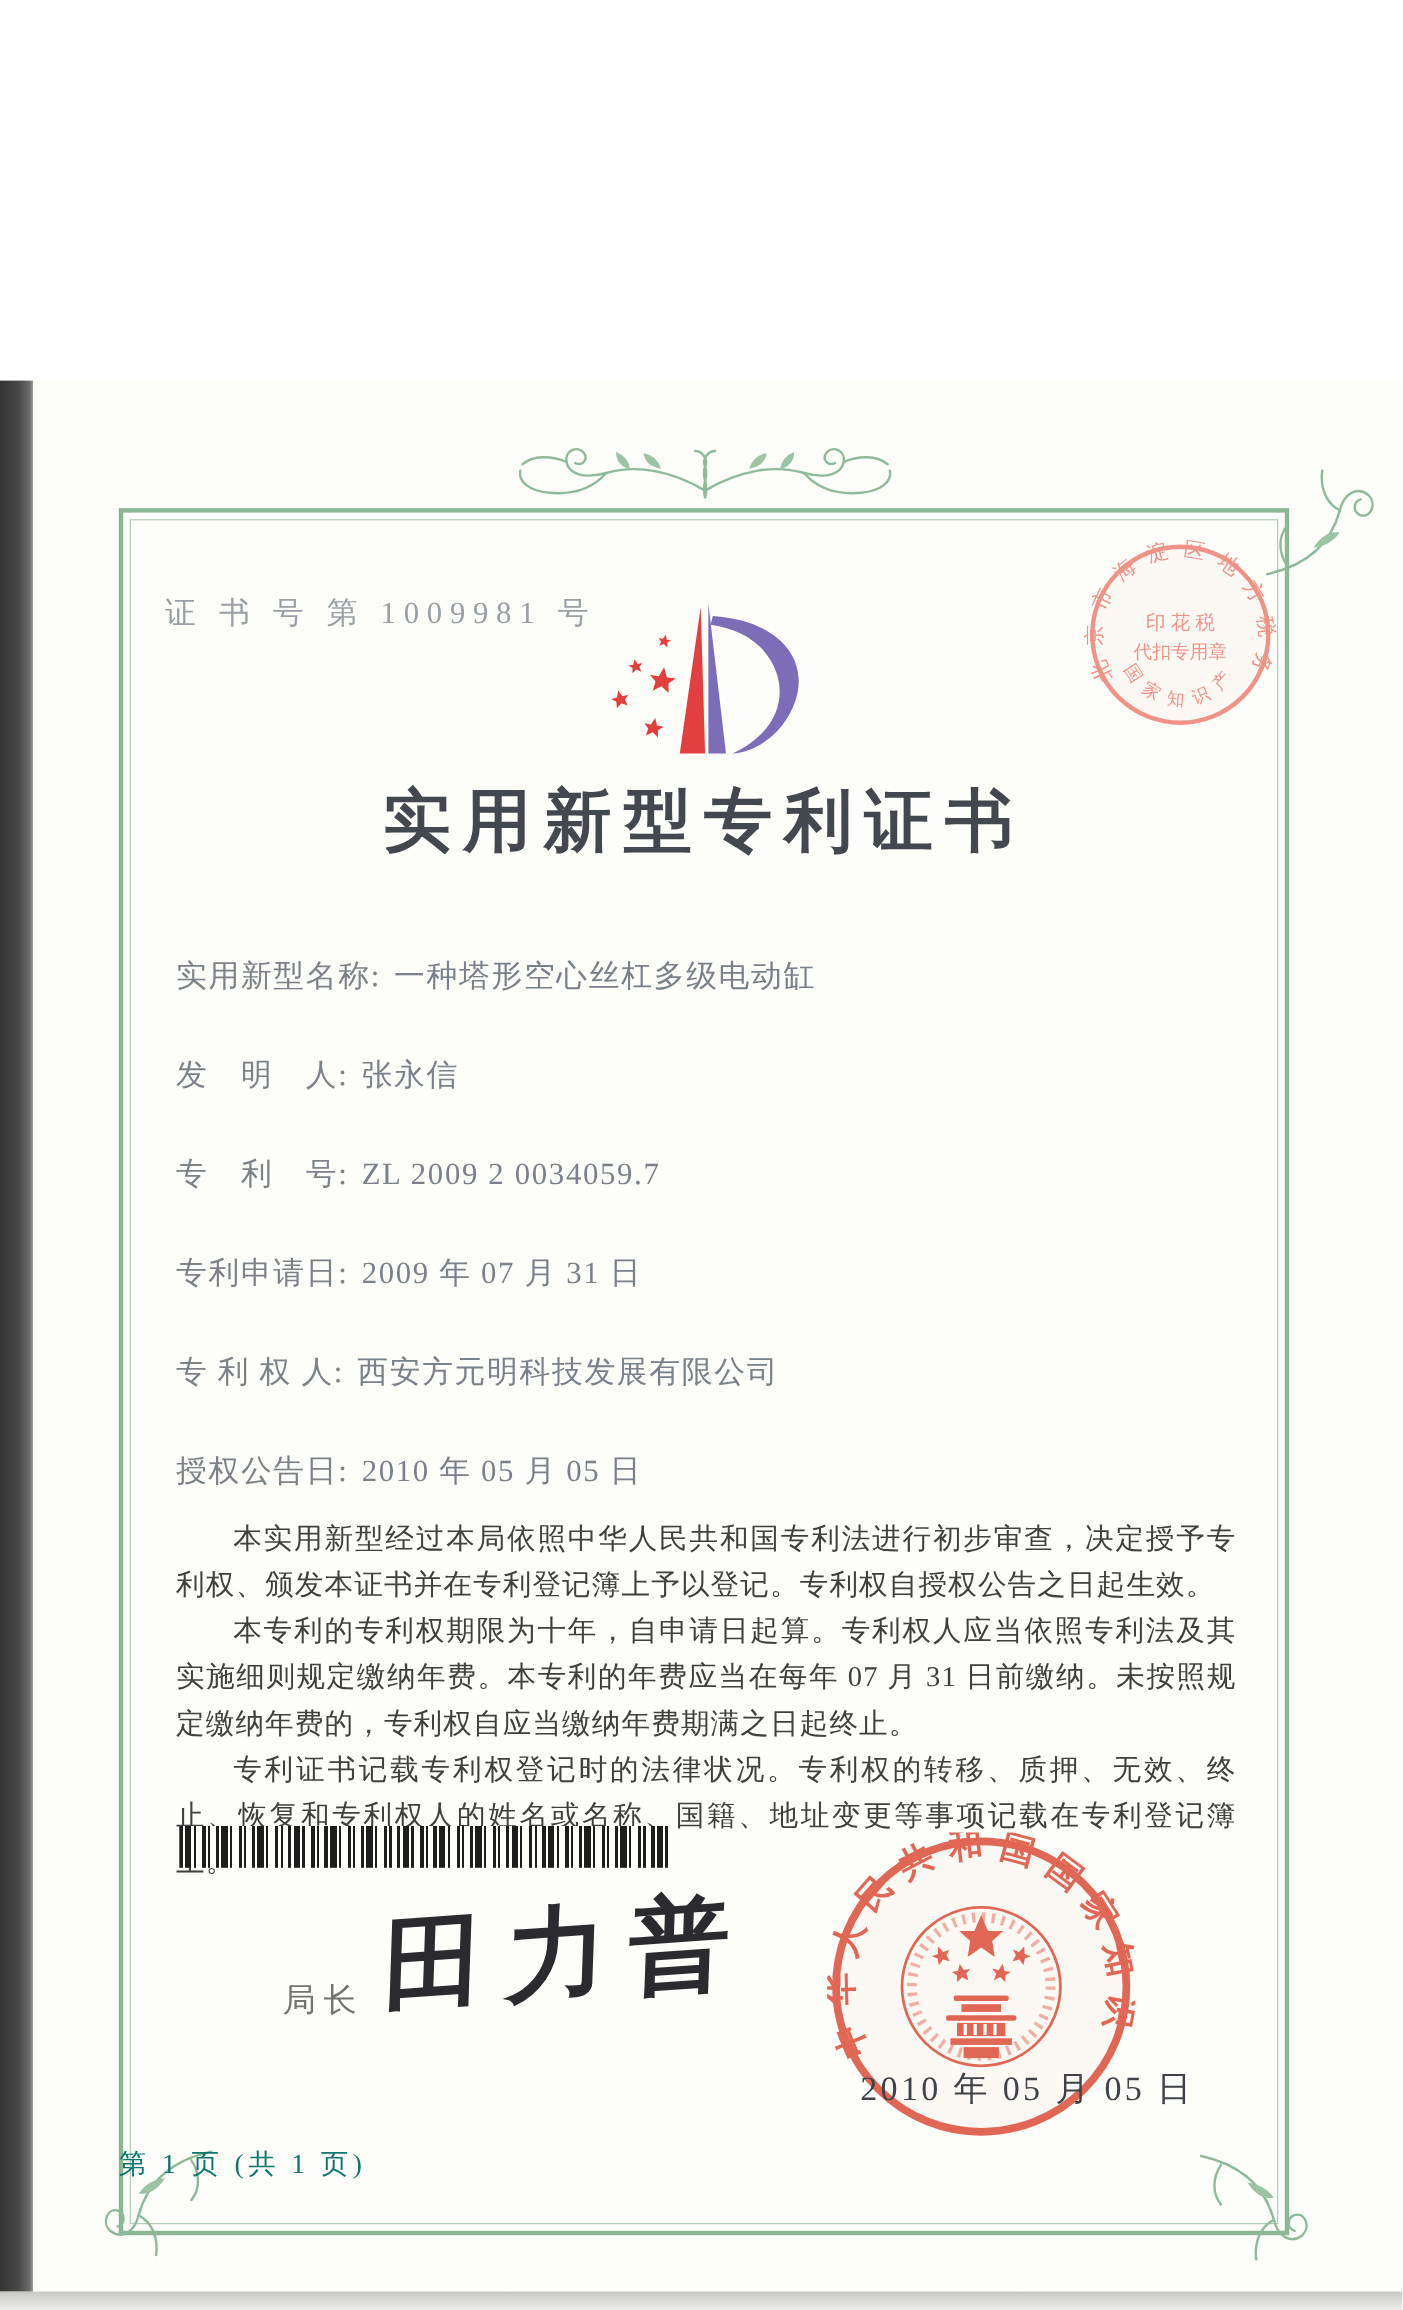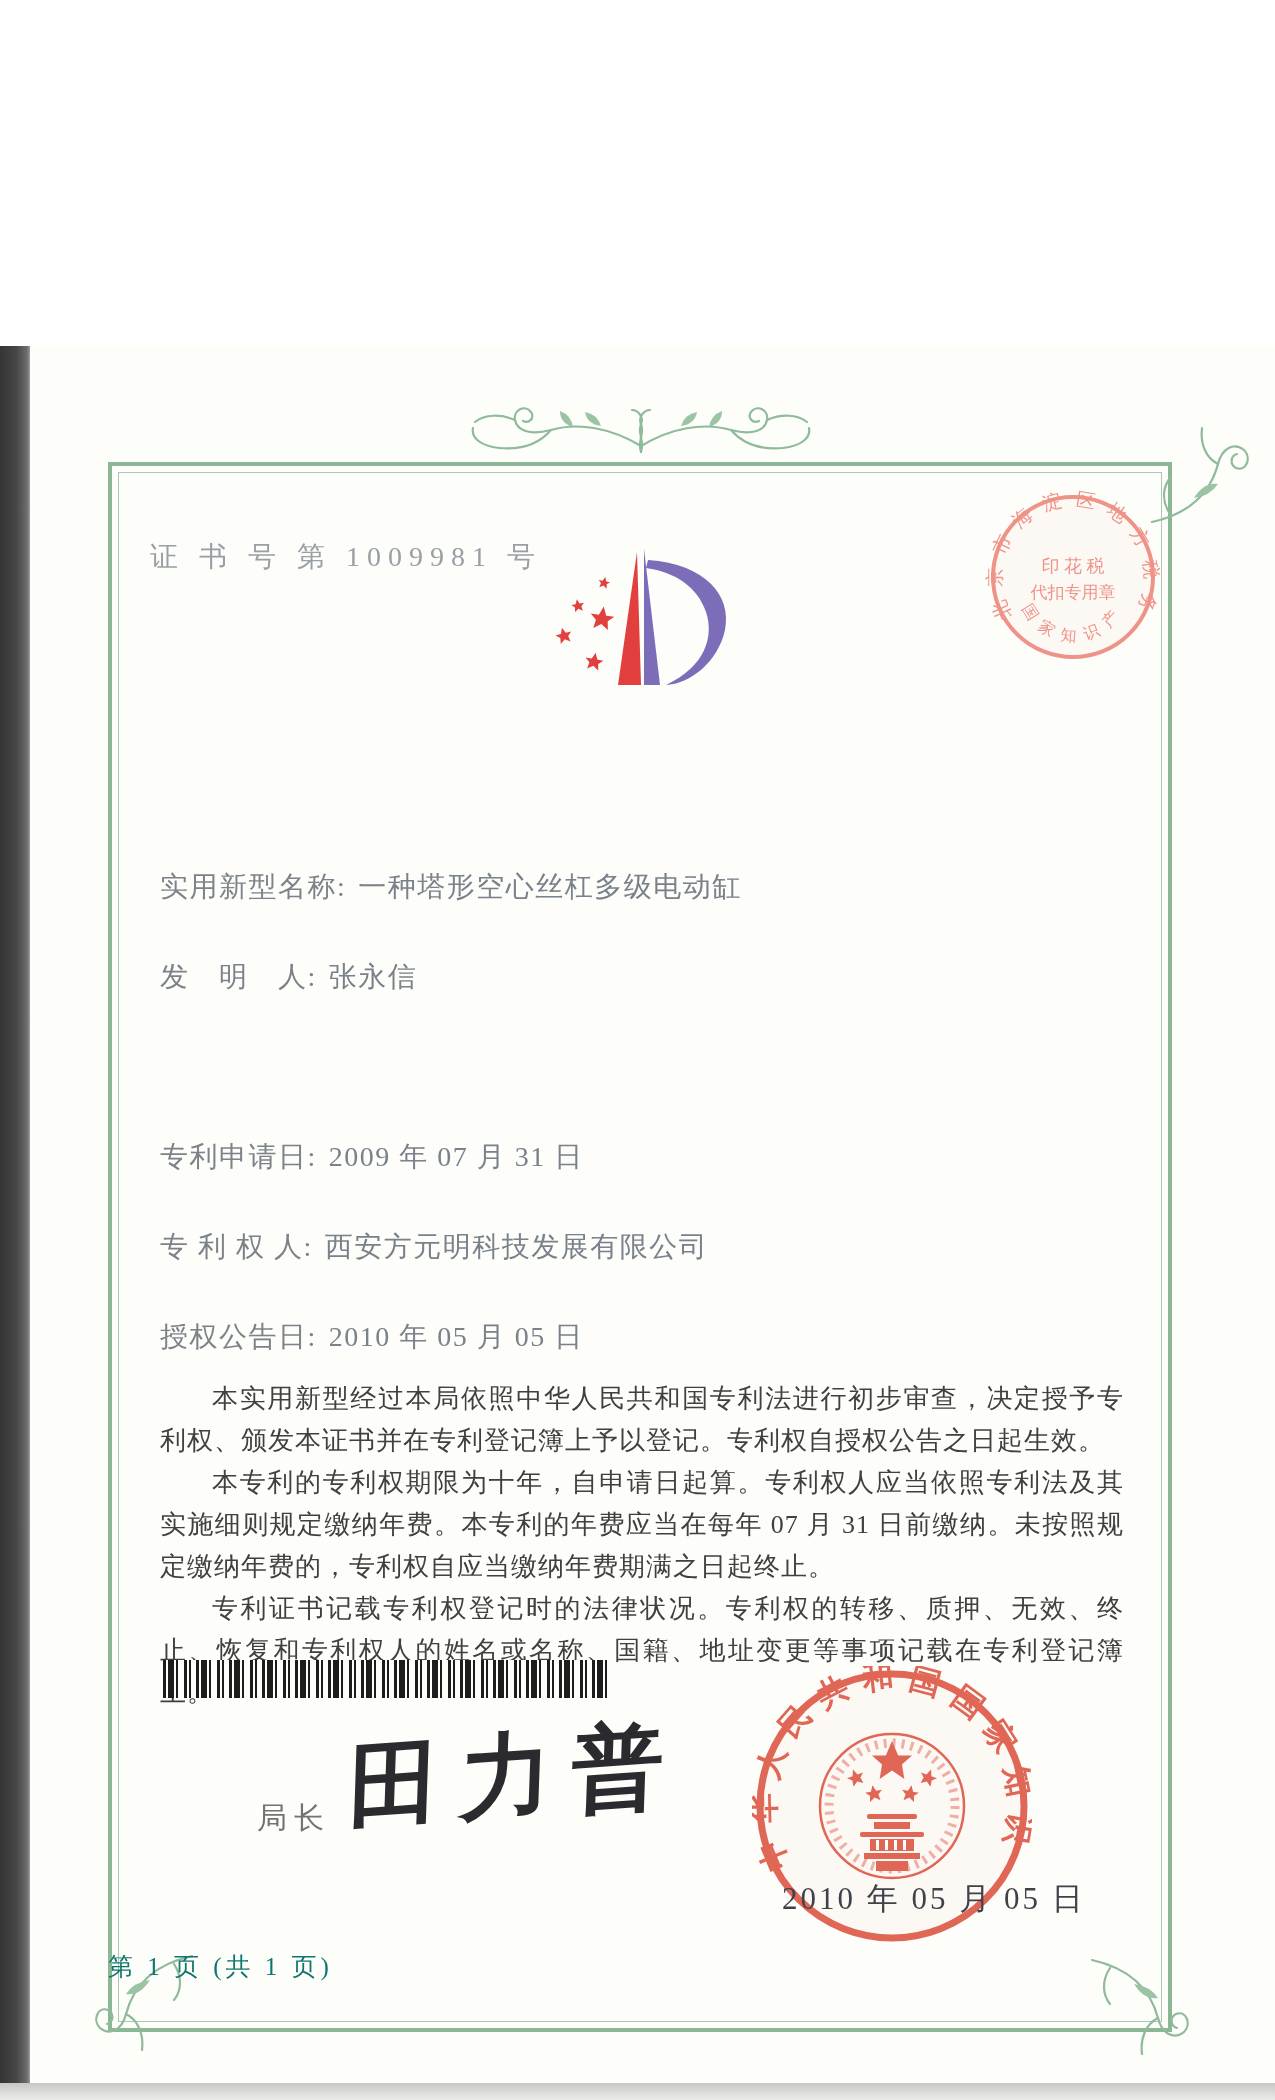--- a/index.html
+++ b/index.html
@@ -146,6 +146,7 @@
       </g>
     </svg>
 
+    <div class="title">实用新型专利证书</div>
 
     <div class="field-row f0">
       <span>实用新型名称:</span><span class="val">一种塔形空心丝杠多级电动缸</span>

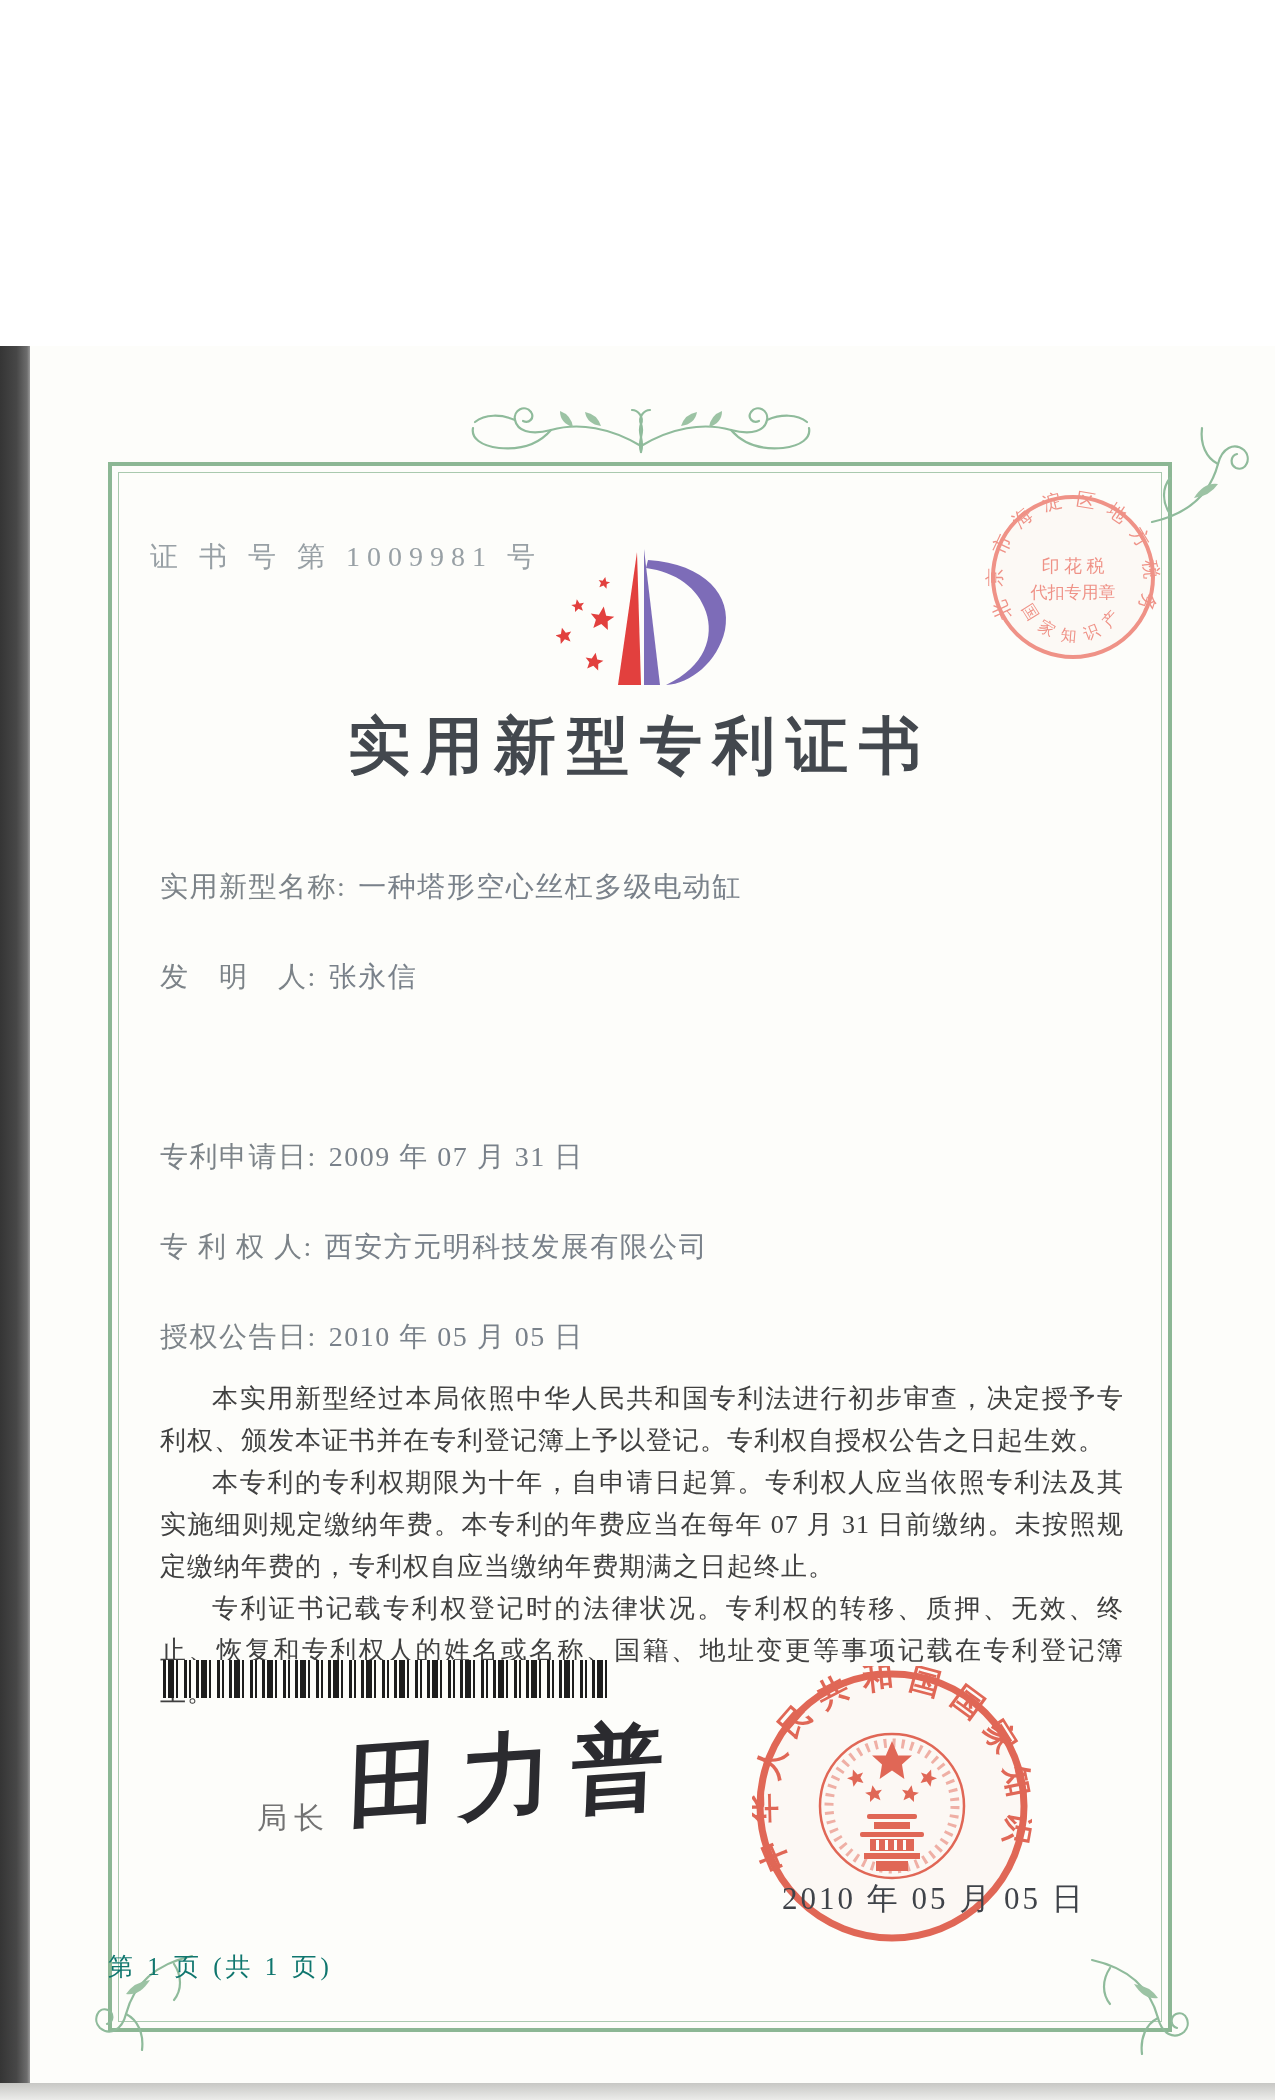--- a/index.html
+++ b/index.html
@@ -153,6 +153,9 @@
     </div>
     <div class="field-row f1">
       <span>发　明　人:</span><span class="val">张永信</span>
+    </div>
+    <div class="field-row f2">
+      <span>专　利　号:</span><span class="val">ZL 2009 2 0034059.7</span>
     </div>
     <div class="field-row f3">
       <span>专利申请日:</span><span class="val">2009 年 07 月 31 日</span>

